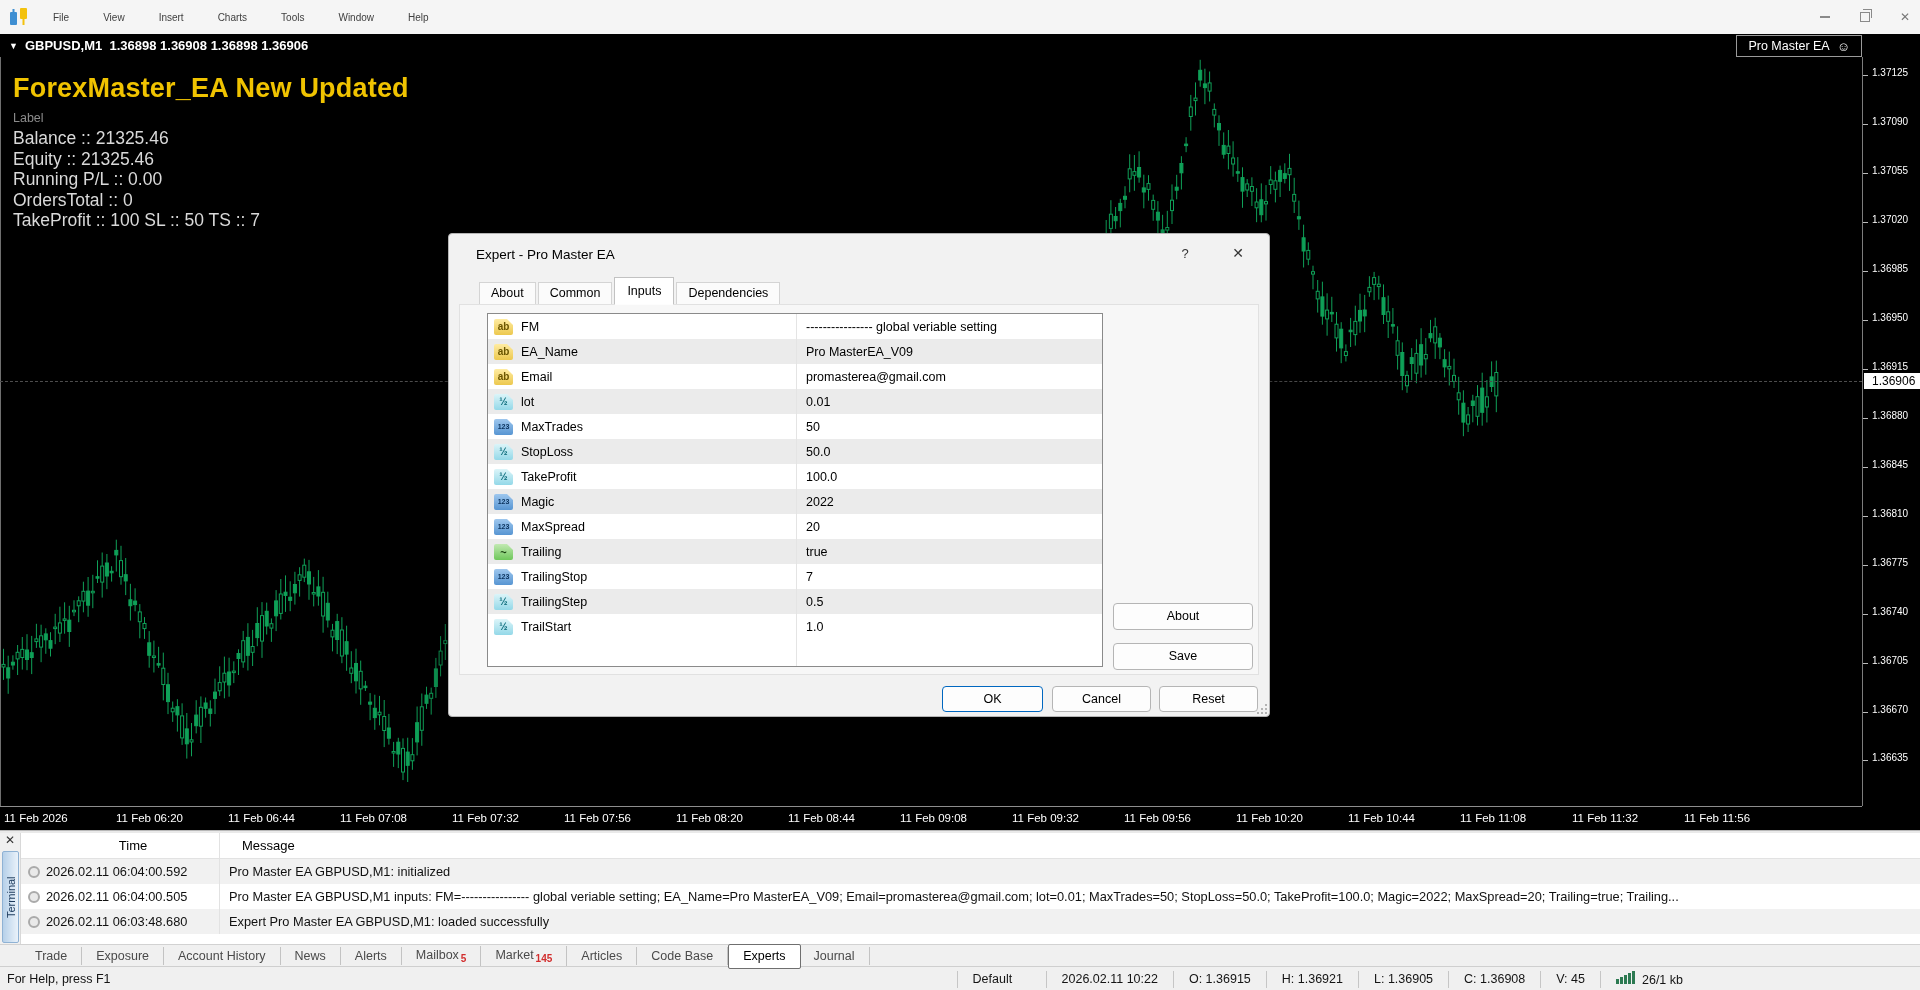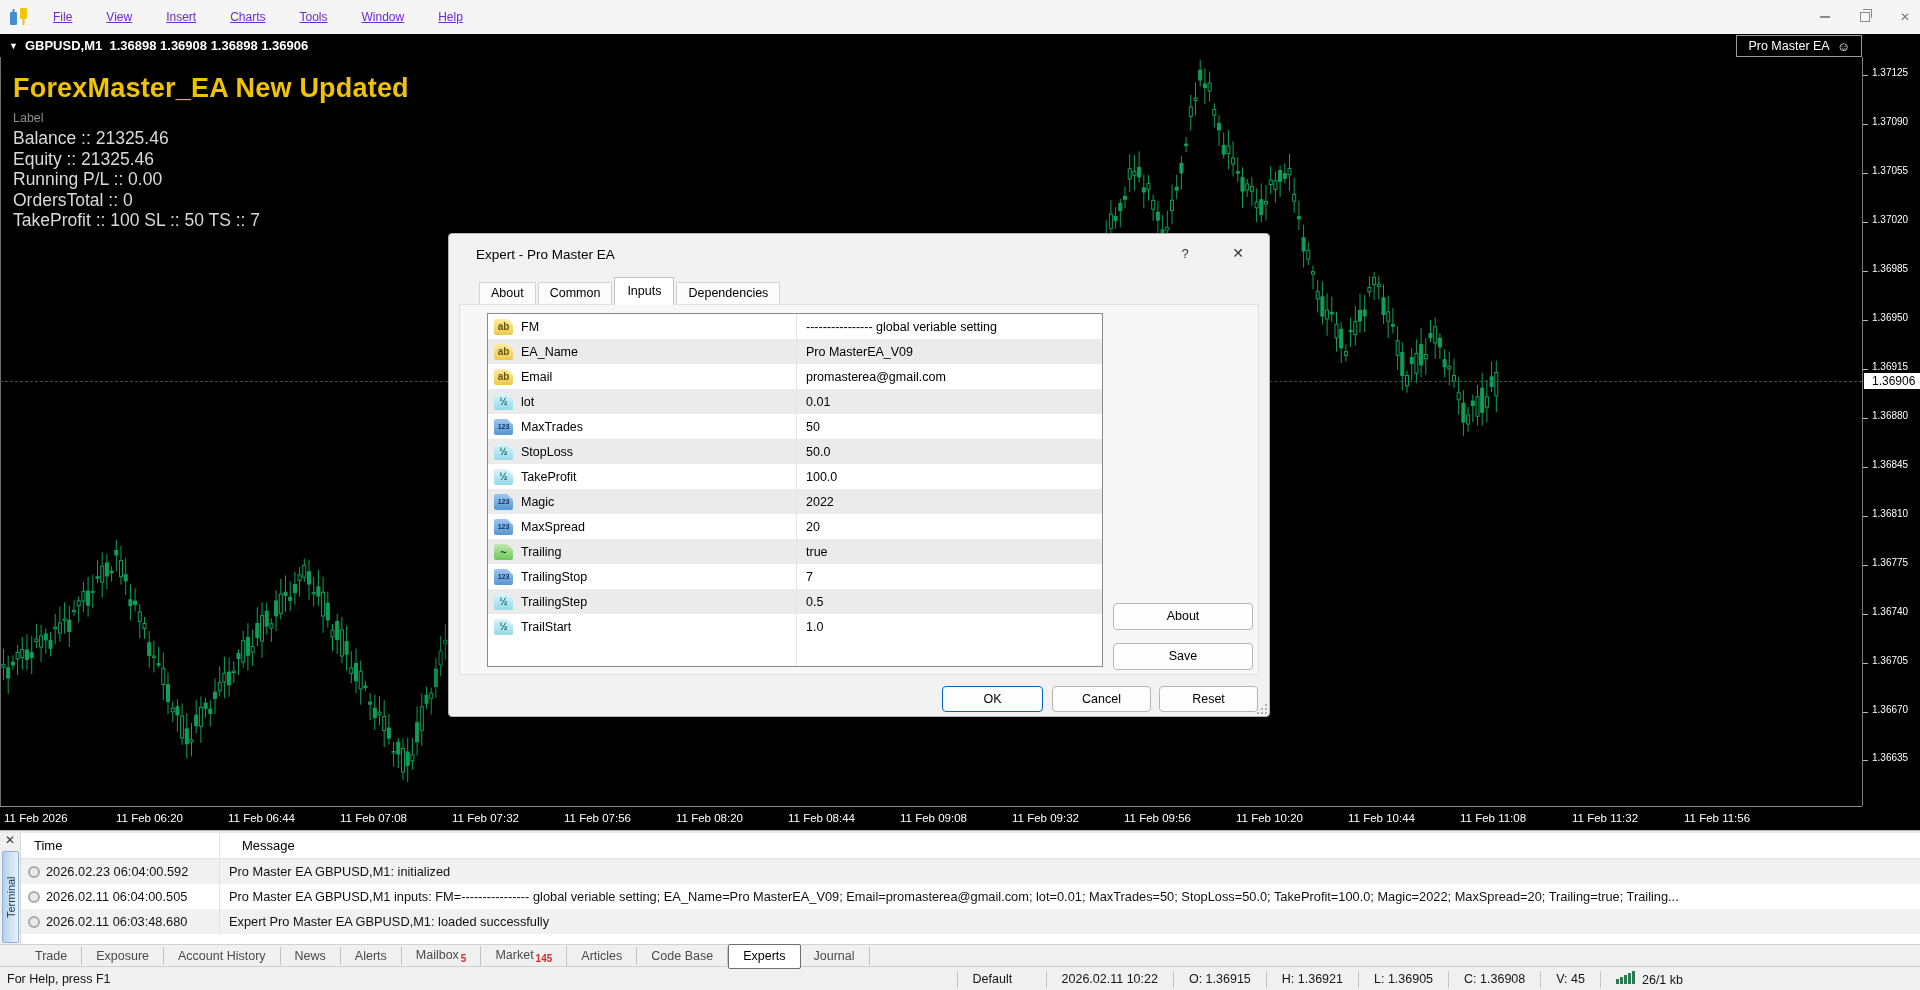--- a/index.html
+++ b/index.html
@@ -10,7 +10,7 @@
   .menubar{position:absolute;top:0;left:0;right:0;height:34px;background:#f5f5f5;
            border-bottom:1px solid #dcdcdc;display:flex;align-items:center;padding-left:8px;}
   .logo{width:22px;height:22px;margin-right:6px;display:flex;align-items:center;justify-content:center;}
-  .mitem{padding:0 17px;font-size:12px;color:#6d28d9;text-decoration:underline;}
+  .mitem{padding:0 17px;font-size:10px;color:#404040;}
   .wincontrols{position:absolute;right:10px;top:0;height:34px;display:flex;align-items:center;gap:30px;}
   .wc{color:#777;font-size:12px;display:flex;align-items:center;}
   .ic-min{display:inline-block;width:10px;height:2px;background:#8a8a8a;}

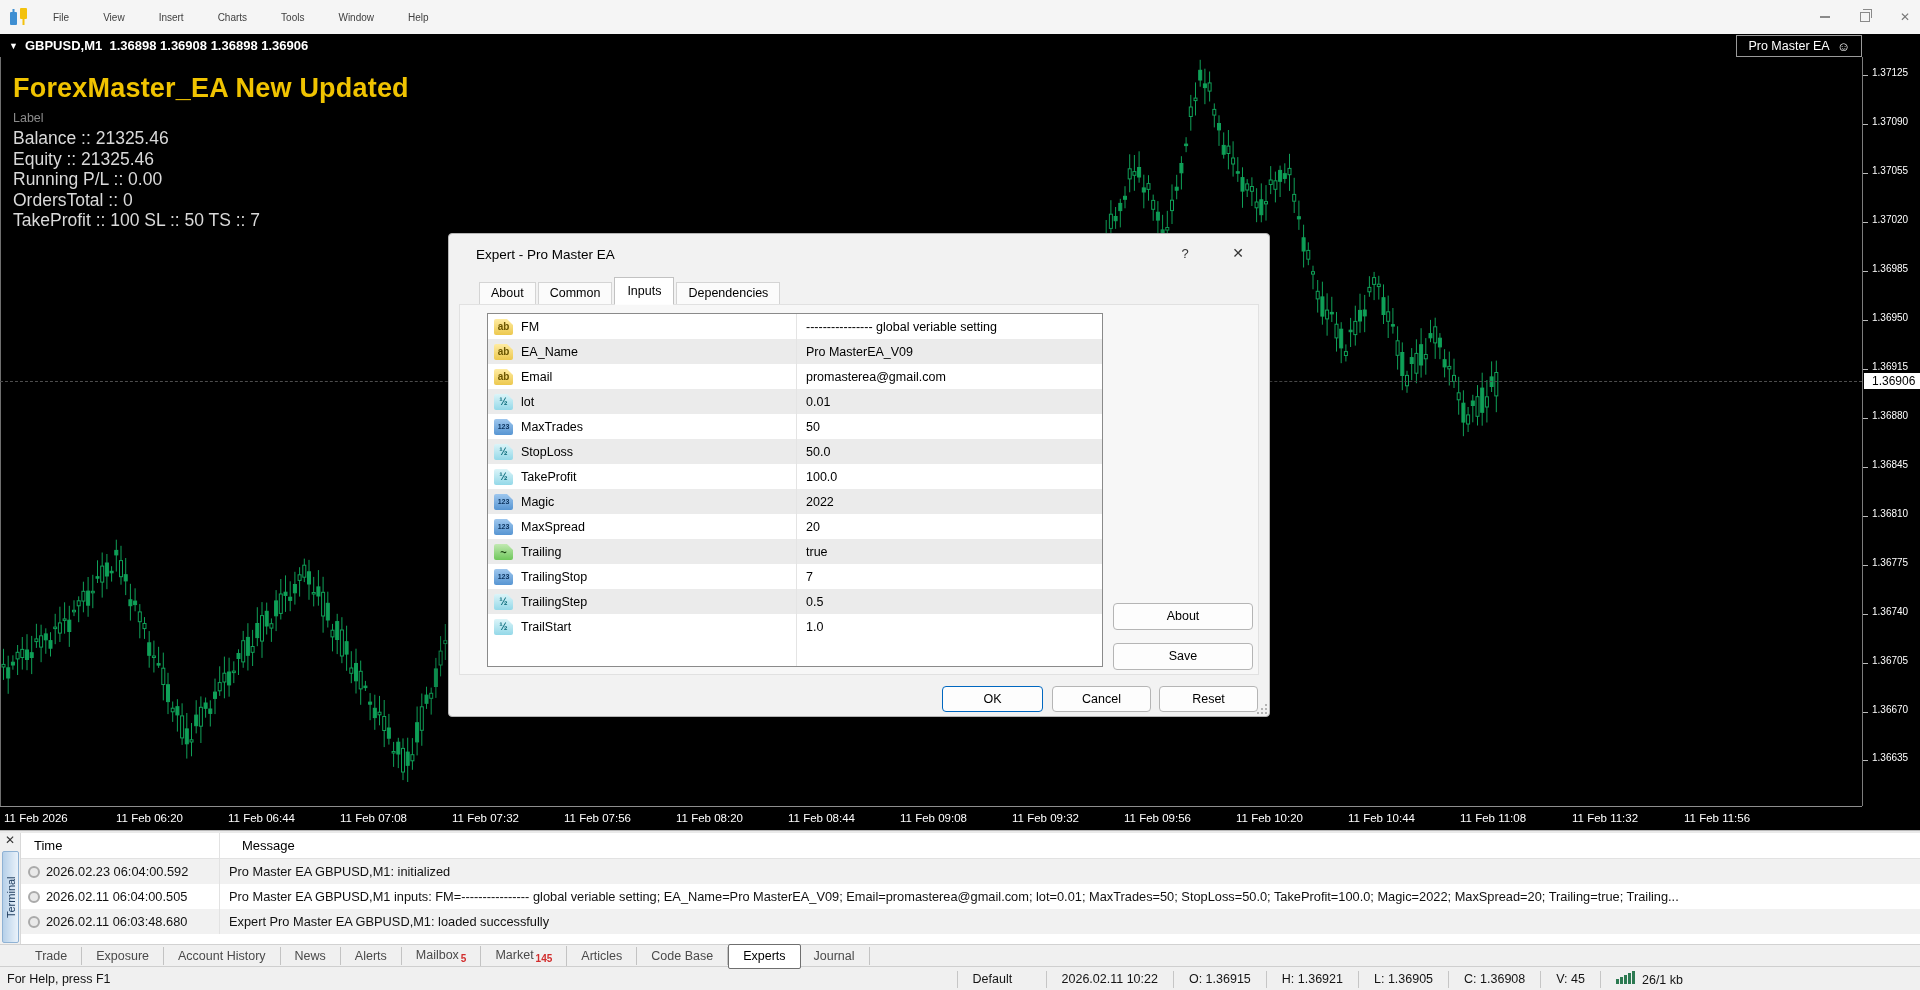--- a/index.html
+++ b/index.html
@@ -92,7 +92,7 @@
   .tgrid{position:absolute;left:21px;top:0;right:0;height:111px;}
   .tcoldiv{position:absolute;left:198px;top:0;height:101px;width:1px;background:#e2e2e2;}
   .thead{height:25px;display:flex;align-items:center;font-size:13px;border-bottom:1px solid #e2e2e2;}
-  .thc1{width:198px;padding-left:13px;}
+  .thc1{width:198px;padding-left:13px;text-align:center;}
   .thc2{padding-left:10px;}
   .trow{height:25px;display:flex;align-items:center;font-size:12.8px;color:#111;}
   .trow:nth-child(odd){background:#f1f1f1;}

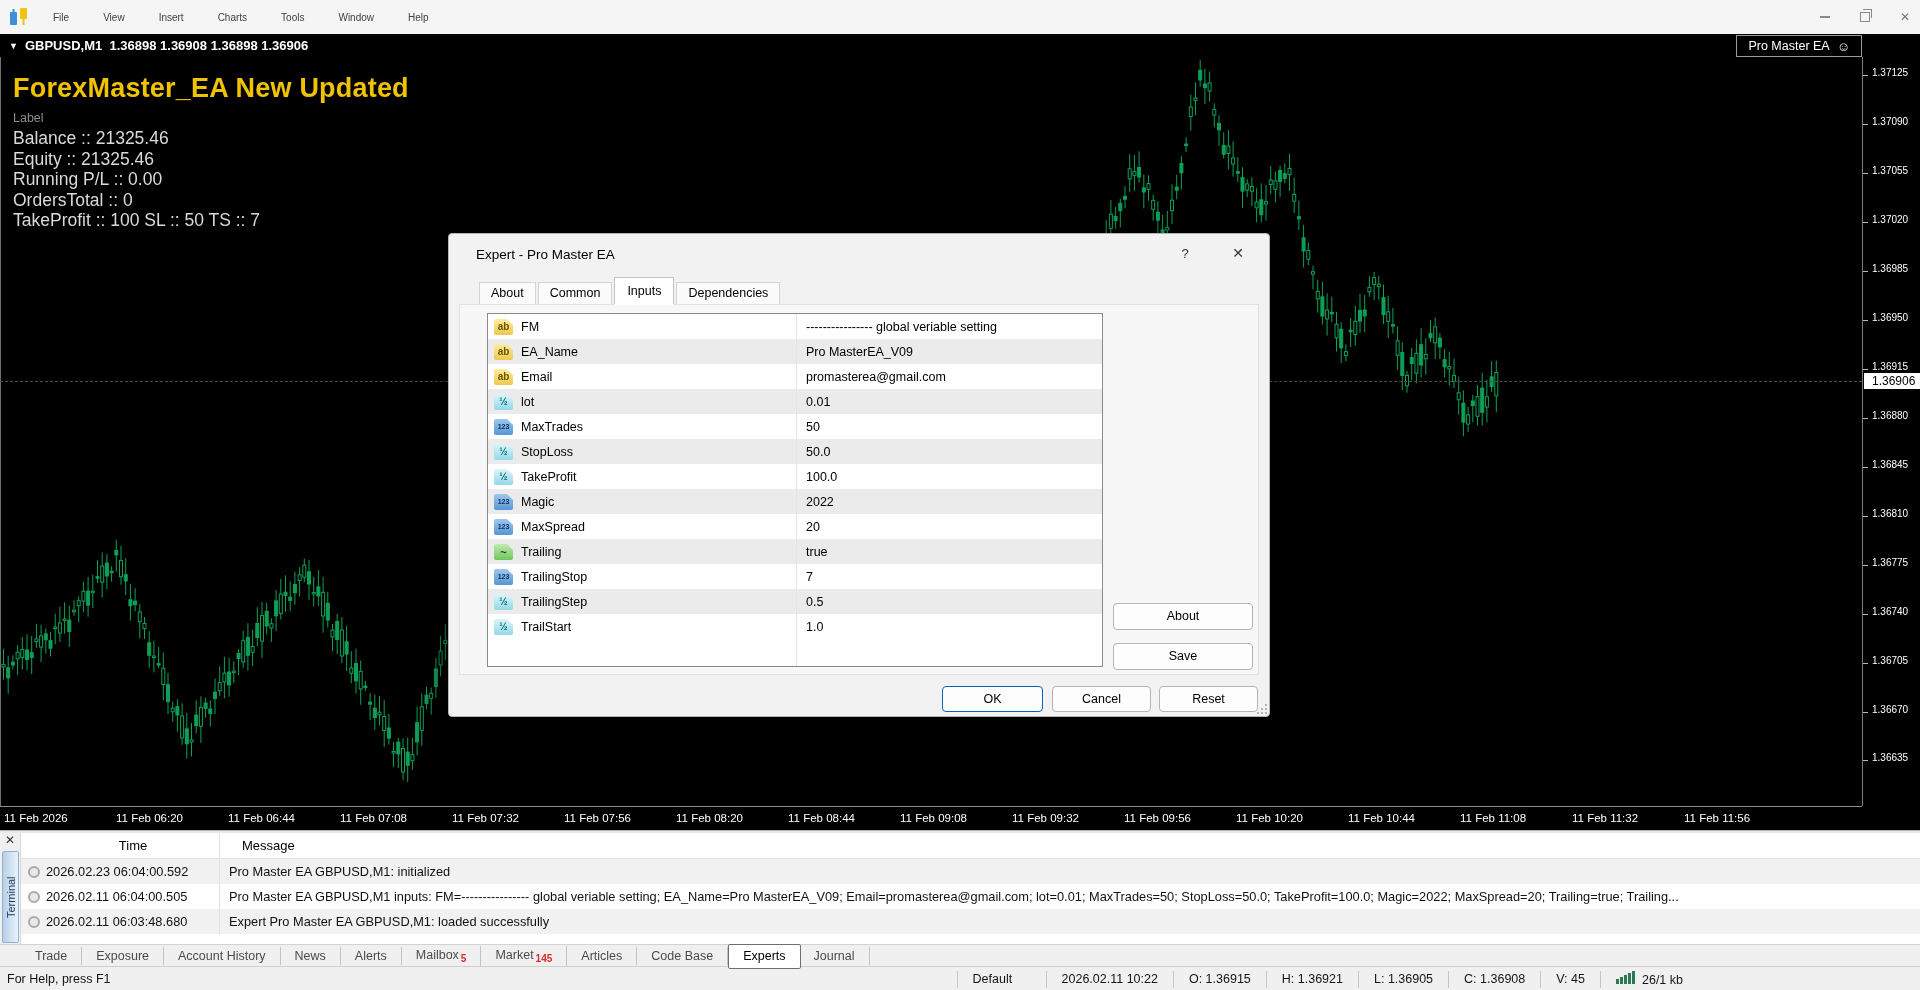--- a/index.html
+++ b/index.html
@@ -715,7 +715,7 @@
       <div id="trows">
           <div class="trow">
             <span class="trdot"></span>
-            <span class="trtime">2026.02.23 06:04:00.592</span>
+            <span class="trtime">2026.02.11 06:04:00.592</span>
             <span class="trmsg">Pro Master EA  GBPUSD,M1: initialized</span>
           </div>
           <div class="trow">

